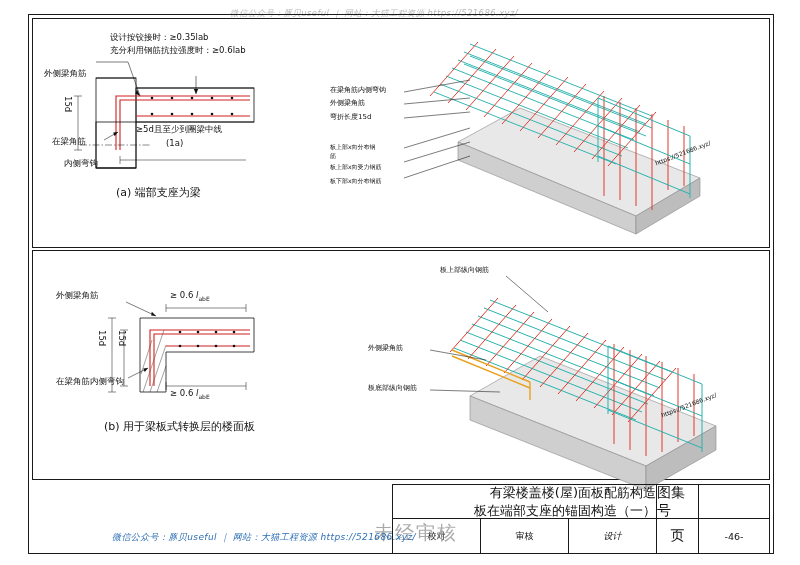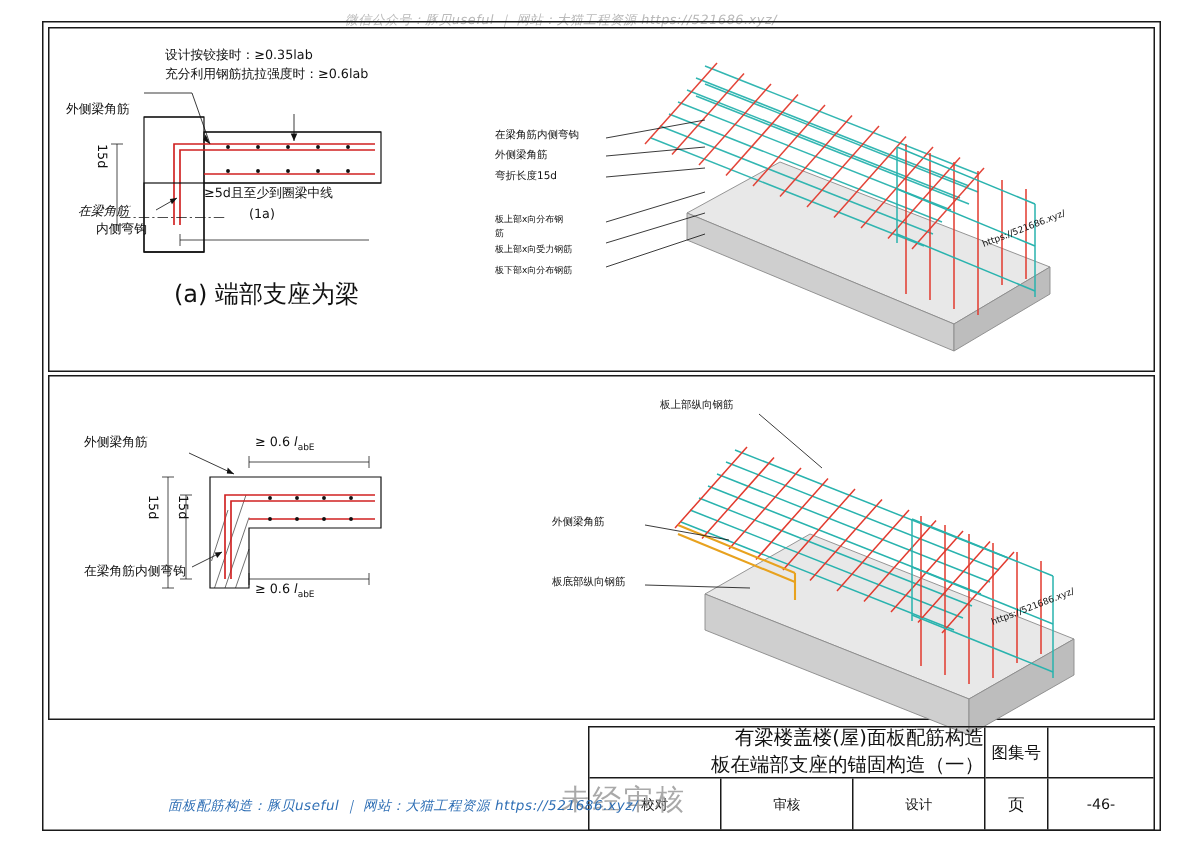--- a/index.html
+++ b/index.html
@@ -131,7 +131,7 @@
   <div class="lbl" style="left:110px;top:32px;">设计按铰接时：≥0.35lab</div>
   <div class="lbl" style="left:110px;top:45px;">充分利用钢筋抗拉强度时：≥0.6lab</div>
   <div class="lbl" style="left:44px;top:68px;">外侧梁角筋</div>
-  <div class="lbl" style="left:52px;top:136px;font-style:italic;">在梁角筋</div>
+  <div class="lbl" style="left:52px;top:136px;">在梁角筋</div>
   <div class="lbl" style="left:52px;top:148px;padding-left:12px;">内侧弯钩</div>
   <div class="lbl vert" style="left:62px;top:96px;">15d</div>
   <div class="lbl" style="left:136px;top:124px;">≥5d且至少到圈梁中线</div>

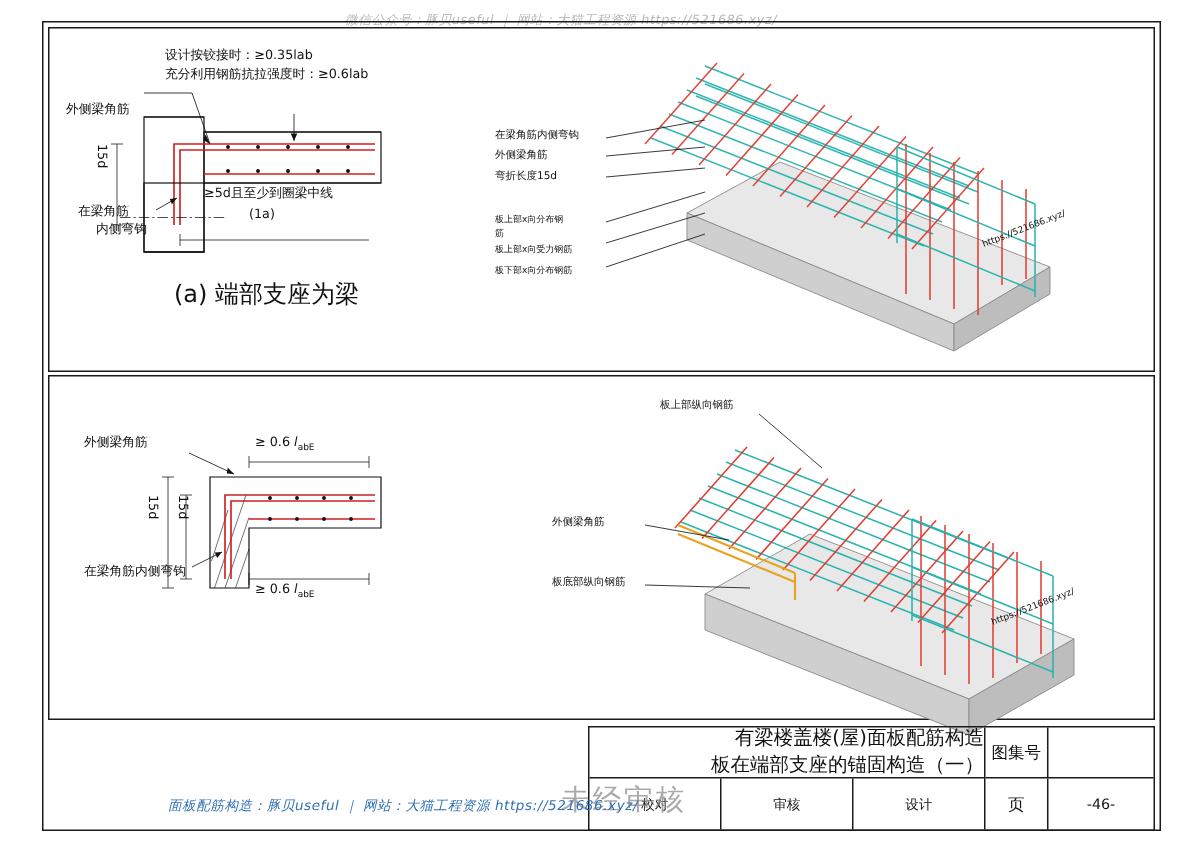--- a/index.html
+++ b/index.html
@@ -132,7 +132,7 @@
   <div class="lbl" style="left:110px;top:45px;">充分利用钢筋抗拉强度时：≥0.6lab</div>
   <div class="lbl" style="left:44px;top:68px;">外侧梁角筋</div>
   <div class="lbl" style="left:52px;top:136px;">在梁角筋</div>
-  <div class="lbl" style="left:52px;top:148px;padding-left:12px;">内侧弯钩</div>
+  <div class="lbl" style="left:52px;top:158px;padding-left:12px;">内侧弯钩</div>
   <div class="lbl vert" style="left:62px;top:96px;">15d</div>
   <div class="lbl" style="left:136px;top:124px;">≥5d且至少到圈梁中线</div>
   <div class="lbl" style="left:166px;top:138px;">(1a)</div>

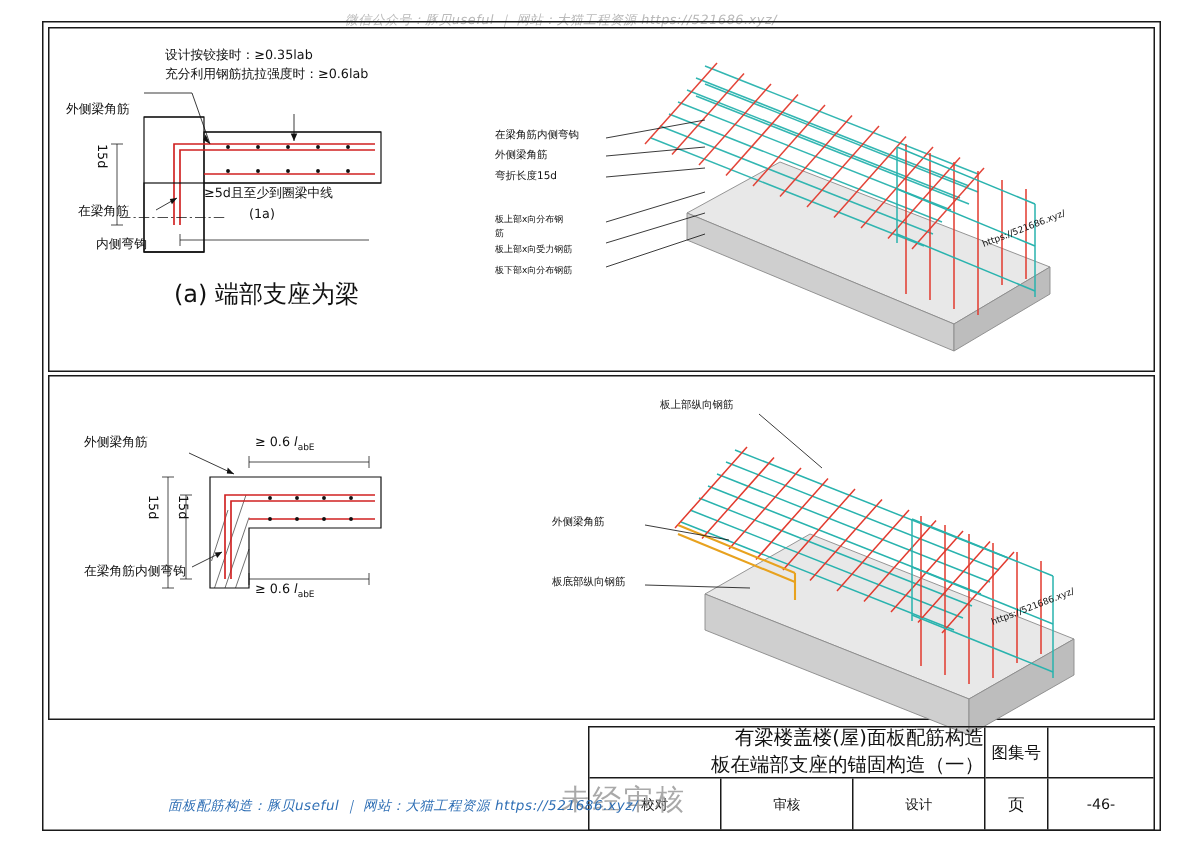--- a/index.html
+++ b/index.html
@@ -41,7 +41,7 @@
   .lbl{position:absolute;font-size:8.5px;color:#111;white-space:nowrap;line-height:1.25;}
   .lbl.sm{font-size:7px;}
   .lbl.xs{font-size:6px;}
-  .lbl.cap{font-size:16px;}
+  .lbl.cap{font-size:11px;}
   .vert{writing-mode:vertical-rl;text-orientation:mixed;}
 
   svg{position:absolute;left:0;top:0;overflow:visible;}

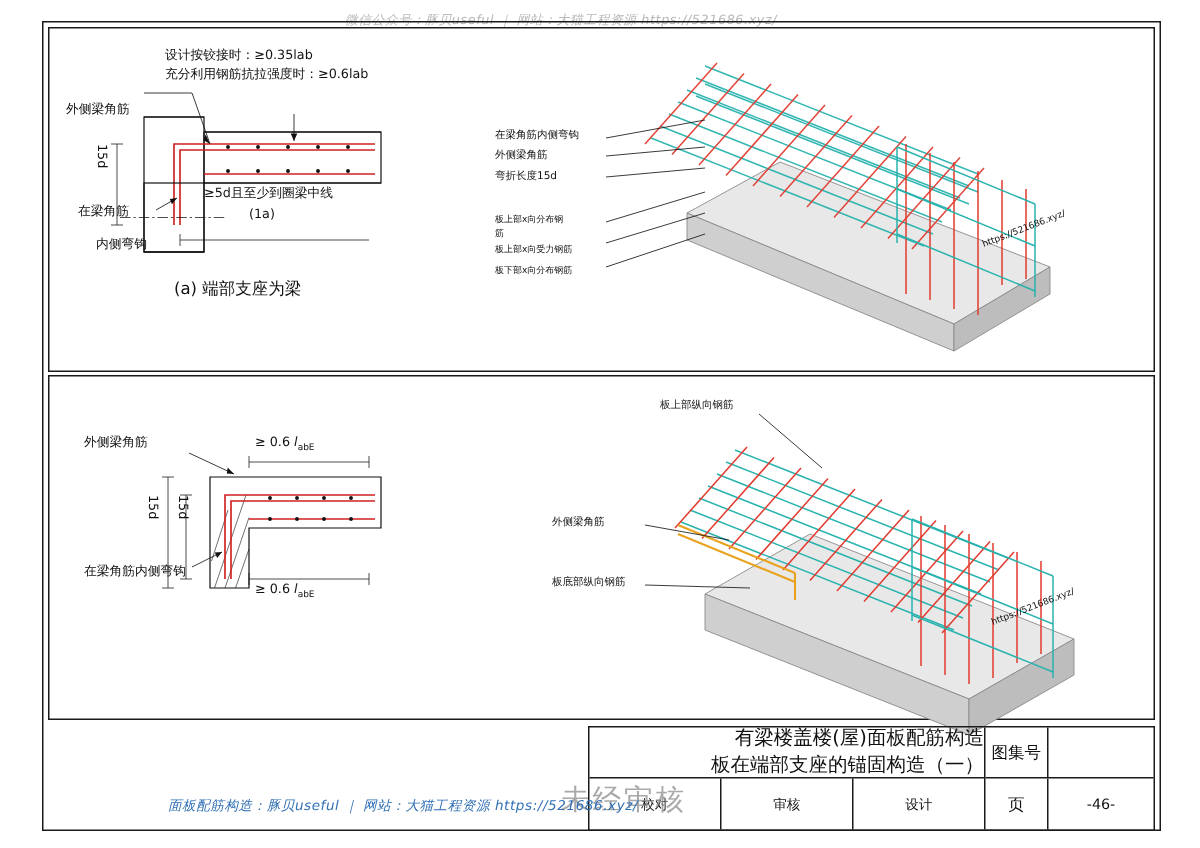--- a/index.html
+++ b/index.html
@@ -267,6 +267,7 @@
   <div class="lbl vert" style="left:116px;top:330px;">15d</div>
   <div class="lbl vert" style="left:96px;top:330px;">15d</div>
   <div class="lbl" style="left:56px;top:376px;">在梁角筋内侧弯钩</div>
+  <div class="lbl cap" style="left:104px;top:420px;">(b) 用于梁板式转换层的楼面板</div>
 
   <svg width="800" height="565">
     <g>

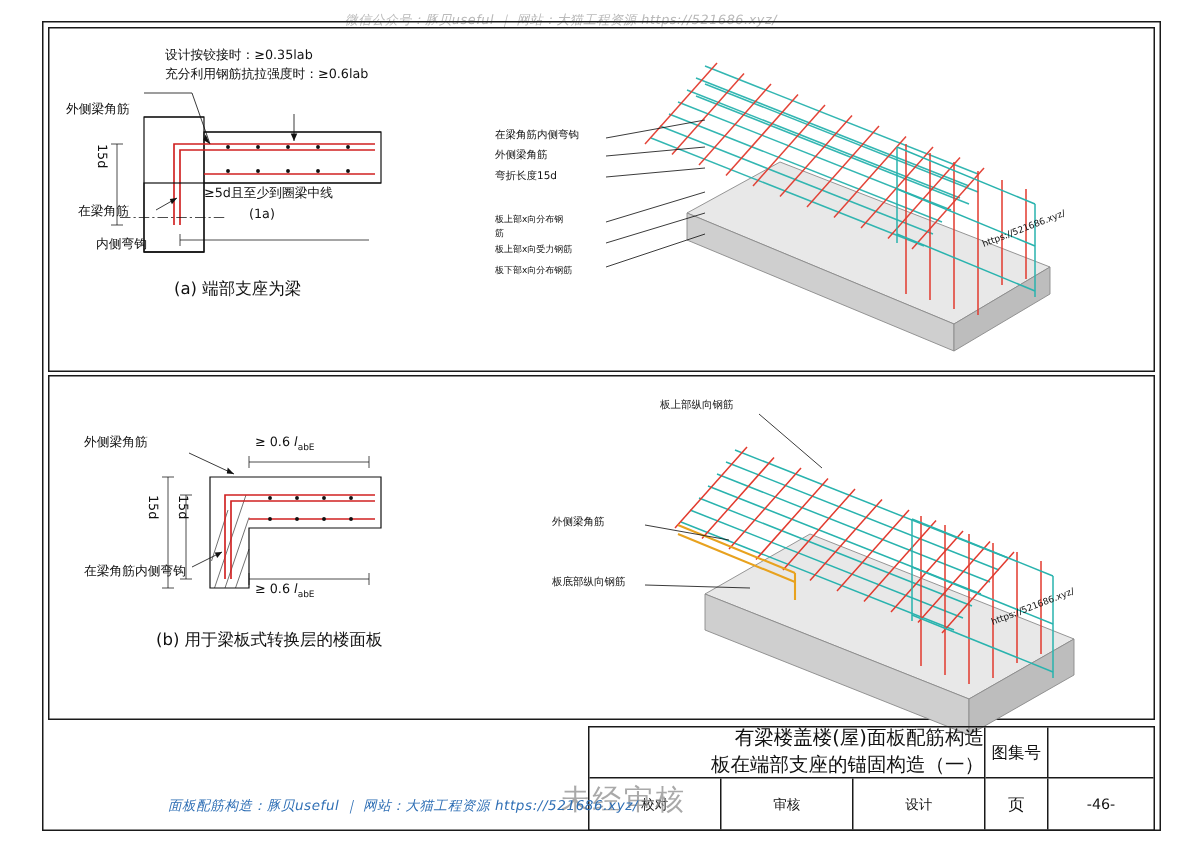--- a/index.html
+++ b/index.html
@@ -34,7 +34,7 @@
   .tb-r-row.top{top:0;border-bottom:1.2px solid #1a1a1a;box-sizing:border-box;}
   .tb-r-row.bot{top:34px;}
   .tb-r-label{width:42px;border-right:1.2px solid #1a1a1a;box-sizing:border-box;display:flex;align-items:center;justify-content:center;
-              font-size:11px;color:#111;font-family:Liberation Serif, serif;}
+              font-size:14px;color:#111;font-family:Liberation Serif, serif;}
   .tb-r-val{flex:1;display:flex;align-items:center;justify-content:center;font-size:9.5px;color:#111;}
 
   

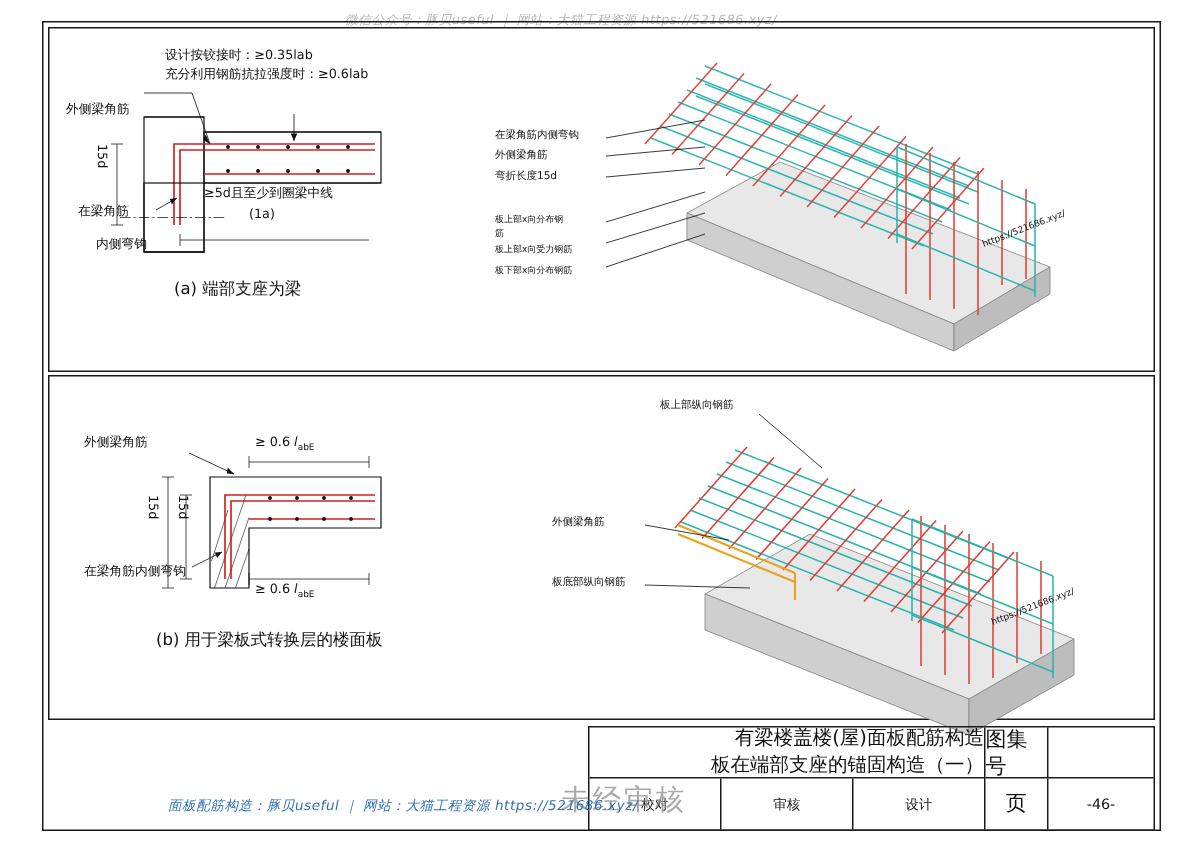--- a/index.html
+++ b/index.html
@@ -361,7 +361,7 @@
   <div class="audit">未经审核</div>
 
   <div class="wm wm-bot">
-    <span class="blue">面板配筋构造：</span><span class="blue">豚贝useful ｜ 网站：</span><span class="blue">大猫工程资源 https://521686.xyz/</span>
+    <span class="blue">微信公众号：</span><span class="blue">豚贝useful ｜ 网站：</span><span class="blue">大猫工程资源 https://521686.xyz/</span>
   </div>
 
 </div>

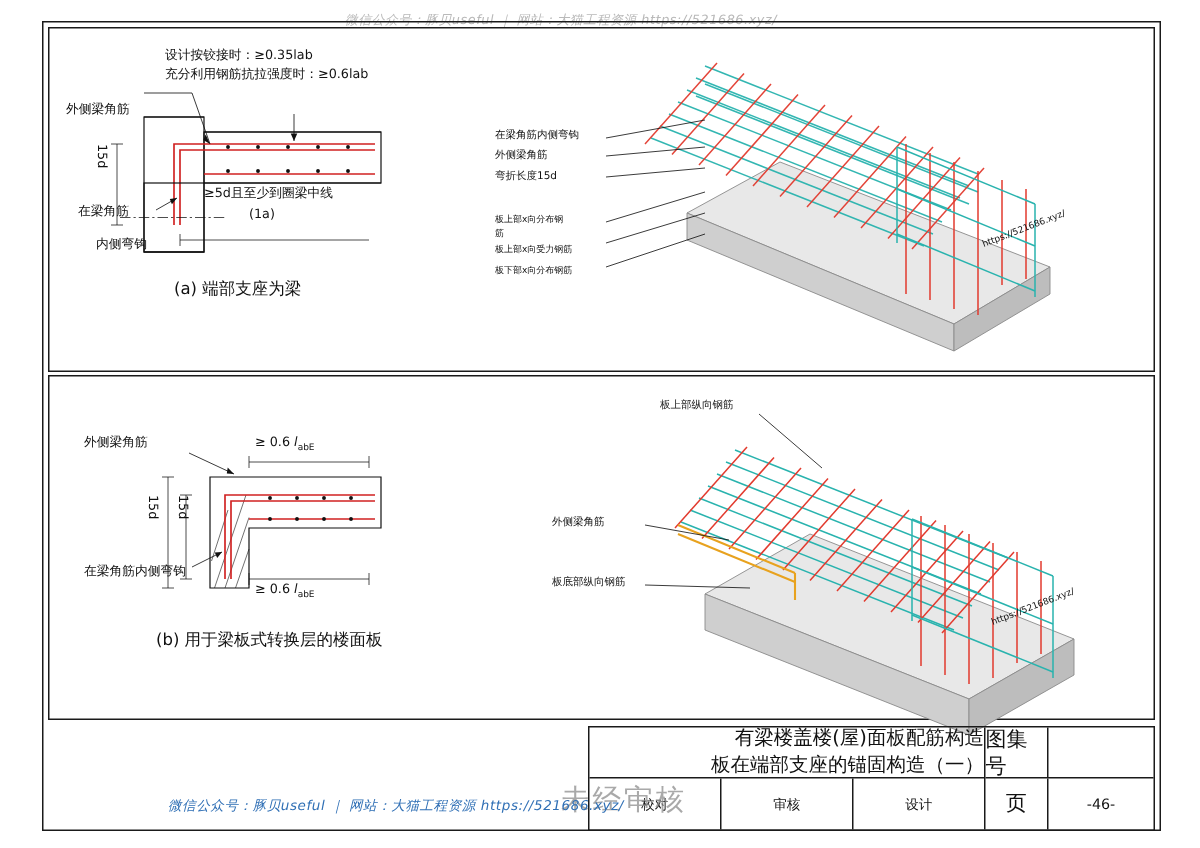--- a/index.html
+++ b/index.html
@@ -28,7 +28,7 @@
   .tb-cols{position:absolute;left:0;top:34px;width:100%;height:34px;display:flex;}
   .tb-col{flex:1;border-right:1px solid #1a1a1a;box-sizing:border-box;display:flex;align-items:center;justify-content:center;
           font-size:9px;color:#111;}
-  .tb-col:last-child{border-right:none;}
+  .tb-col:last-child{border-right:none;font-style:italic;}
   .tb-right{position:absolute;left:264px;top:0;width:112px;height:100%;}
   .tb-r-row{position:absolute;left:0;width:100%;height:34px;display:flex;}
   .tb-r-row.top{top:0;border-bottom:1.2px solid #1a1a1a;box-sizing:border-box;}

